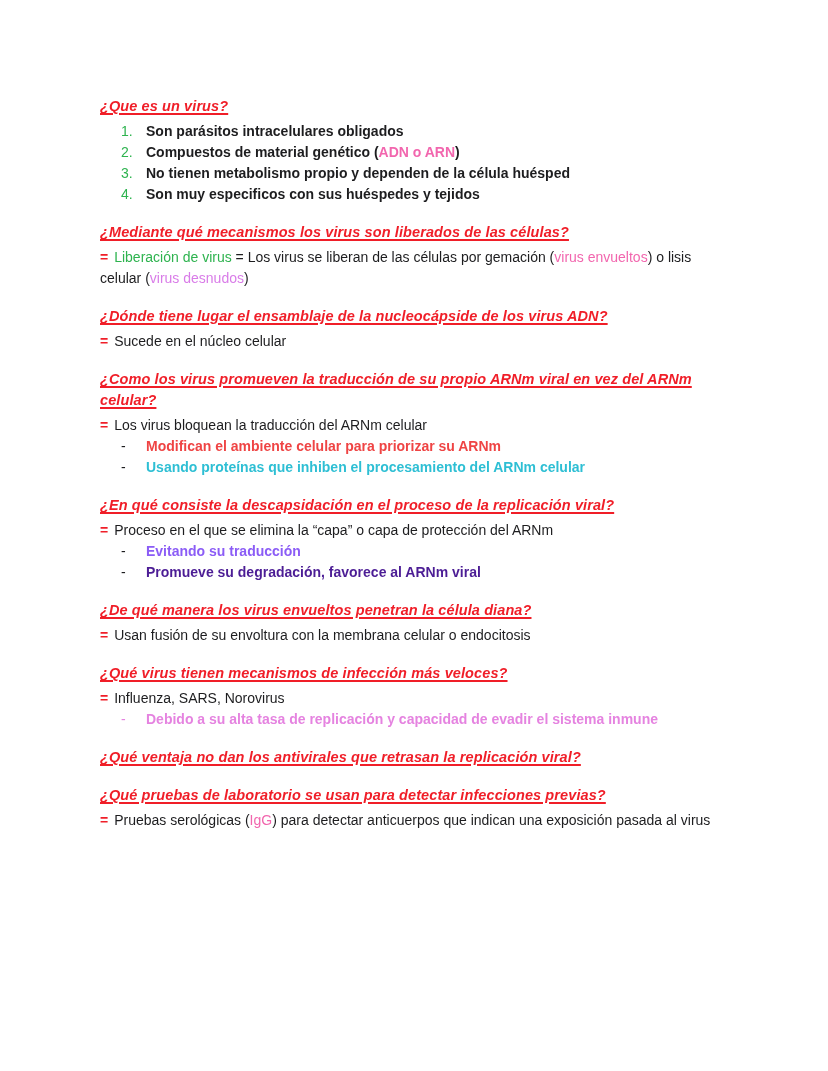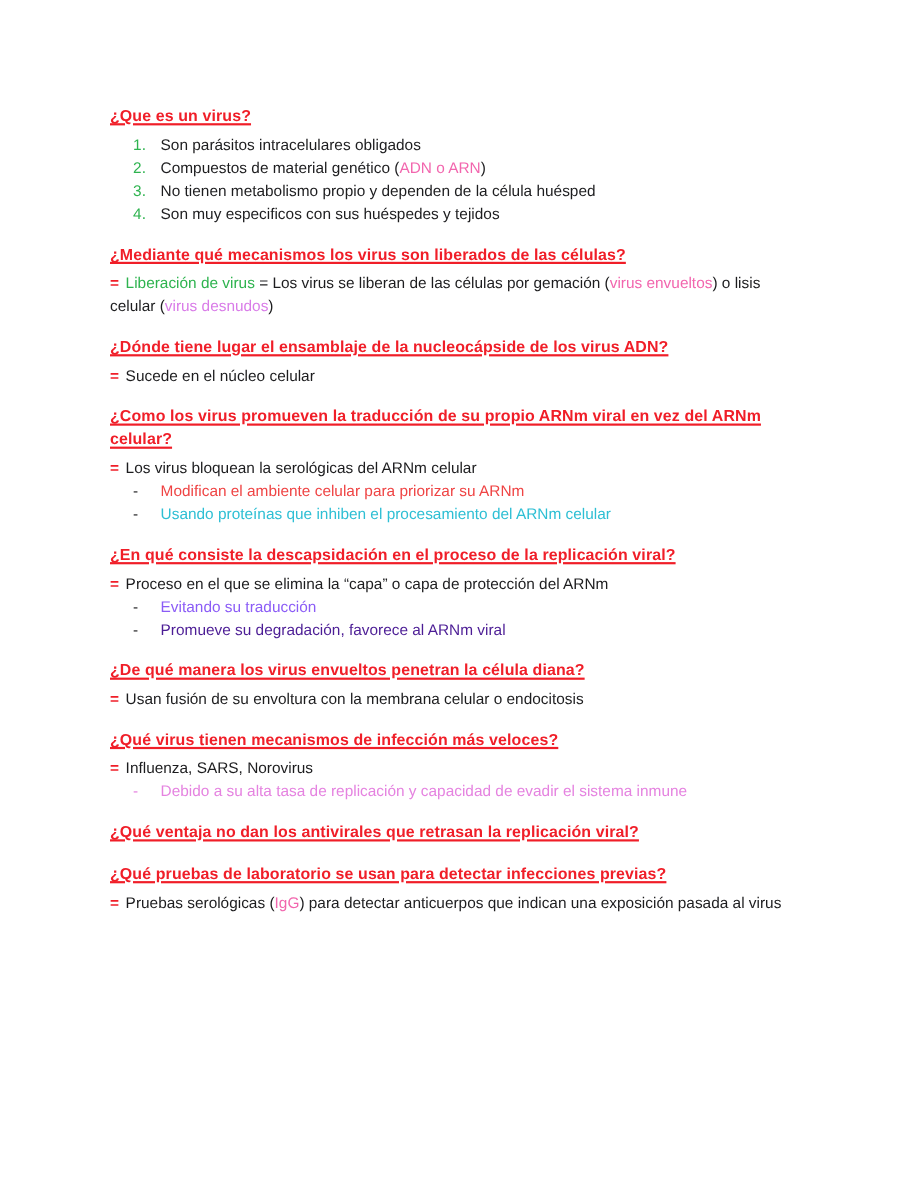--- a/index.html
+++ b/index.html
@@ -29,6 +29,7 @@
     text-underline-offset: 2px;
     letter-spacing: 0.1px;
     margin-bottom: 4px;
+    font-style: italic;
   }
   .line {
     font-size: 14px;

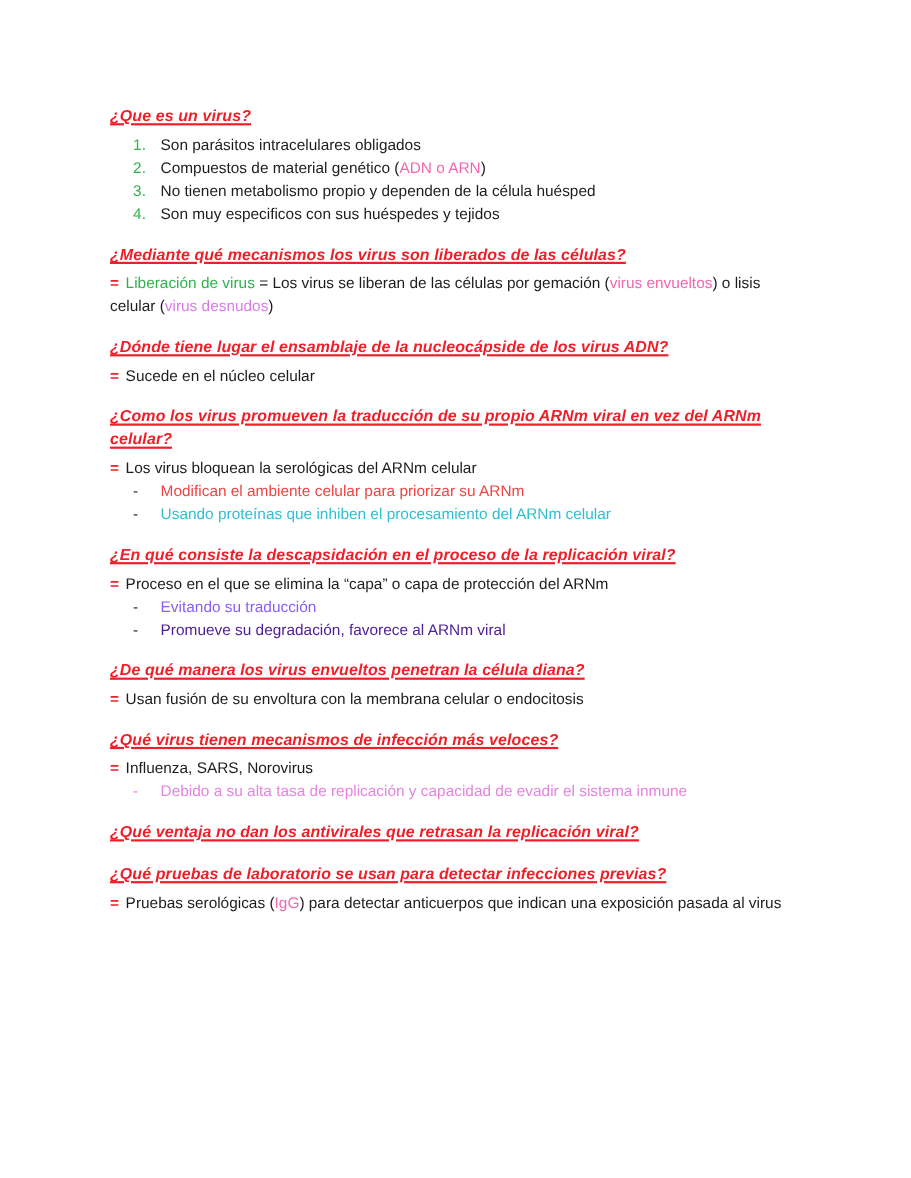--- a/index.html
+++ b/index.html
@@ -43,7 +43,7 @@
   .item { display: flex; padding-left: 21px; }
   .marker { width: 25px; flex: 0 0 25px; }
   .num { color: #2eb34f; }
-  .runs { flex: 1 1 auto; }
+  .runs { flex: 1 1 auto; font-weight: bold; }
 </style>
 </head>
 <body>

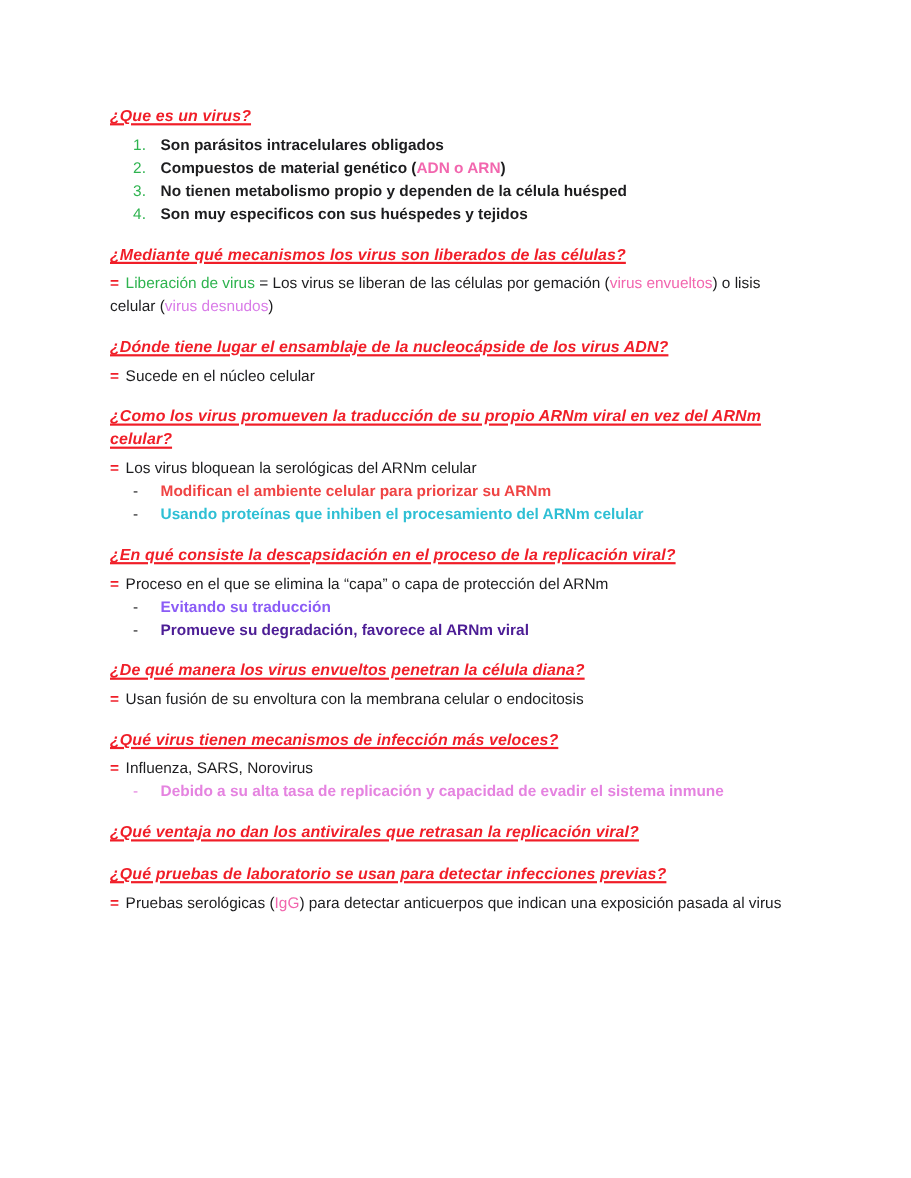--- a/index.html
+++ b/index.html
@@ -79,7 +79,7 @@
       </section>
       <section class="section">
         <div class="heading">¿Como los virus promueven la traducción de su propio ARNm viral en vez del ARNm celular?</div>
-        <div class="line answer"><span class="eq">=</span><span><span class="run">Los virus bloquean la serológicas del ARNm celular</span></span></div>
+        <div class="line answer"><span class="eq">=</span><span><span class="run">Los virus bloquean la traducción del ARNm celular</span></span></div>
         <div class="line item dash">
           <span class="marker dashmark" style="color: rgb(29, 29, 31);">-</span>
           <span class="runs"><span class="run" style="color: #ef4444;">Modifican el ambiente celular para priorizar su ARNm</span></span>

